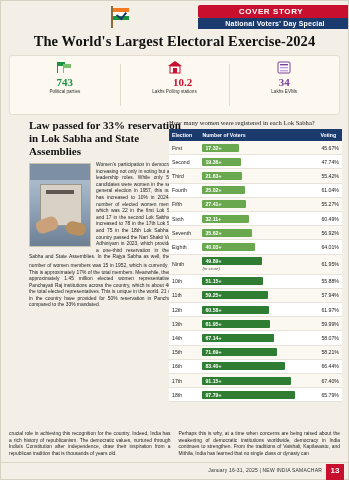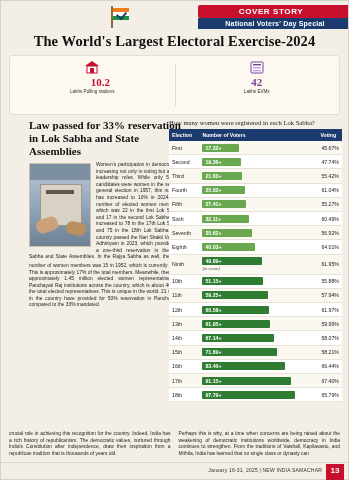--- a/index.html
+++ b/index.html
@@ -192,6 +192,18 @@
   <div class="stats">
 
 
+    <div class="stat">
+      <div class="ico">
+        <svg width="18" height="13" viewBox="0 0 18 13">
+            <rect x="1" y="1" width="1" height="11" fill="#1a9641"></rect>
+            <path d="M2 1 h7 v4 h-7z" fill="#1a9641"></path>
+            <rect x="7" y="3" width="1" height="9" fill="#7bbf6a"></rect>
+            <path d="M8 3 h7 v4 h-7z" fill="#7bbf6a"></path>
+          </svg>
+      </div>
+      <div class="val v-green">743</div>
+      <div class="lbl">Political parties</div>
+    </div>
 
     <div class="stat">
       <div class="ico">

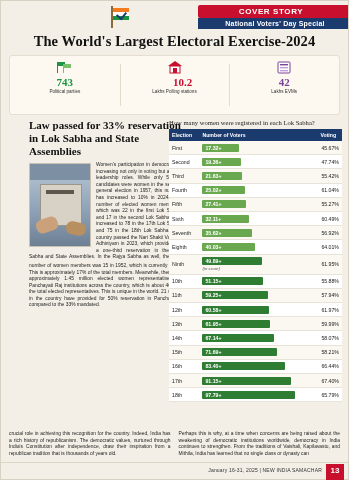--- a/index.html
+++ b/index.html
@@ -227,7 +227,7 @@
             <rect x="3" y="9" width="8" height="1.4" fill="#c39fd8"></rect>
           </svg>
       </div>
-      <div class="val v-purple">42</div>
+      <div class="val v-purple">34</div>
       <div class="lbl">Lakhs EVMs</div>
     </div>
   </div>

